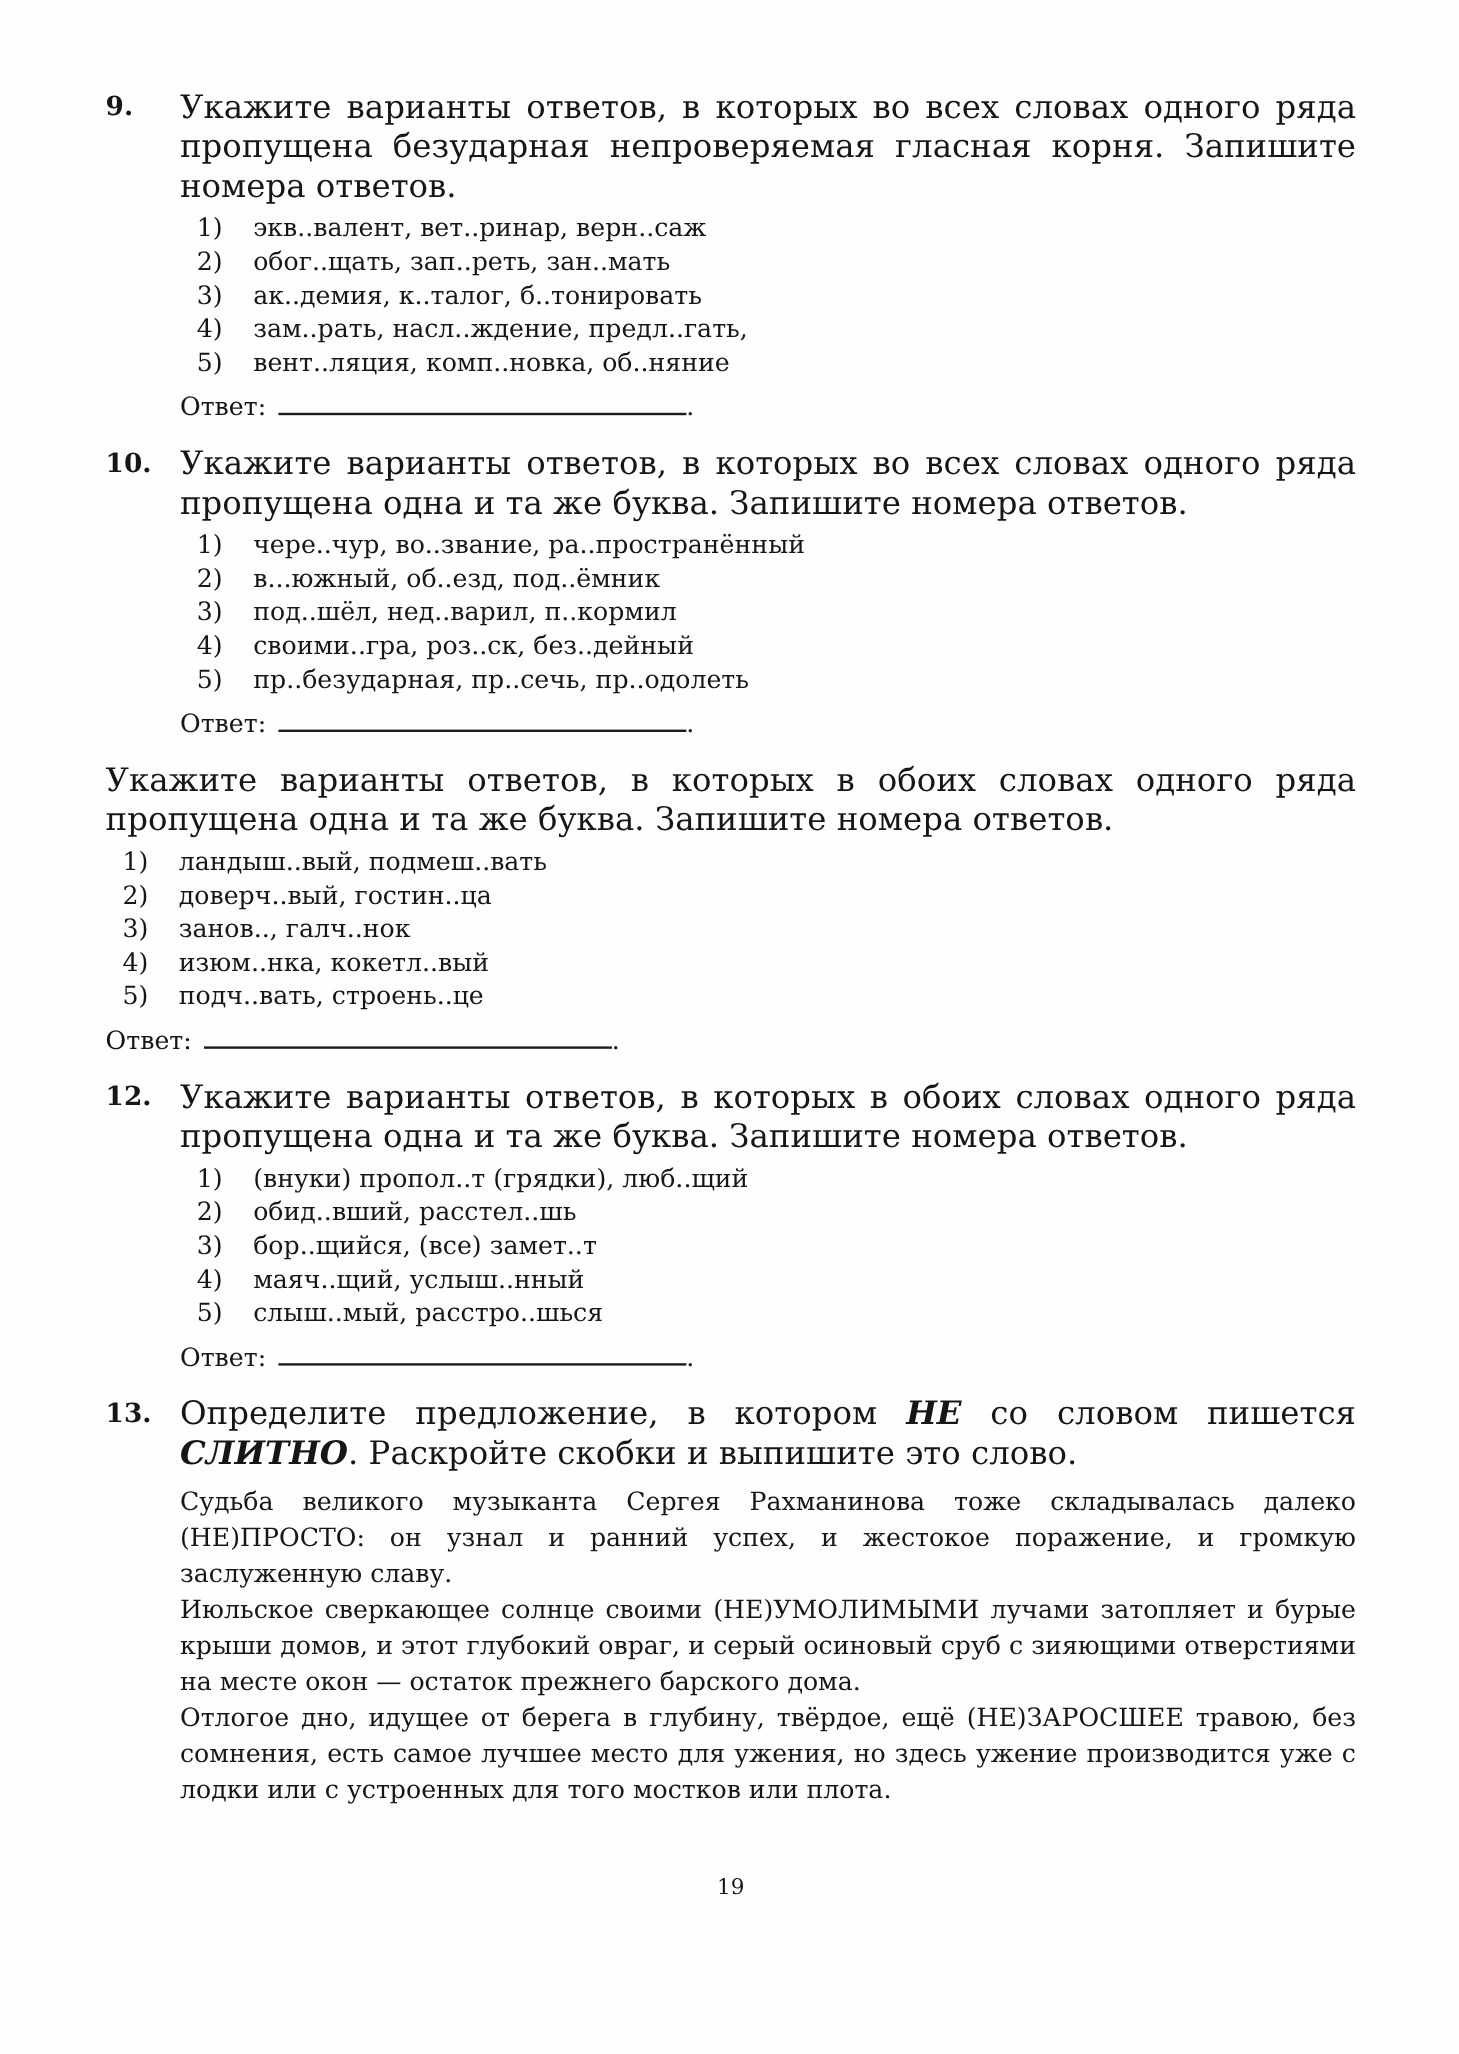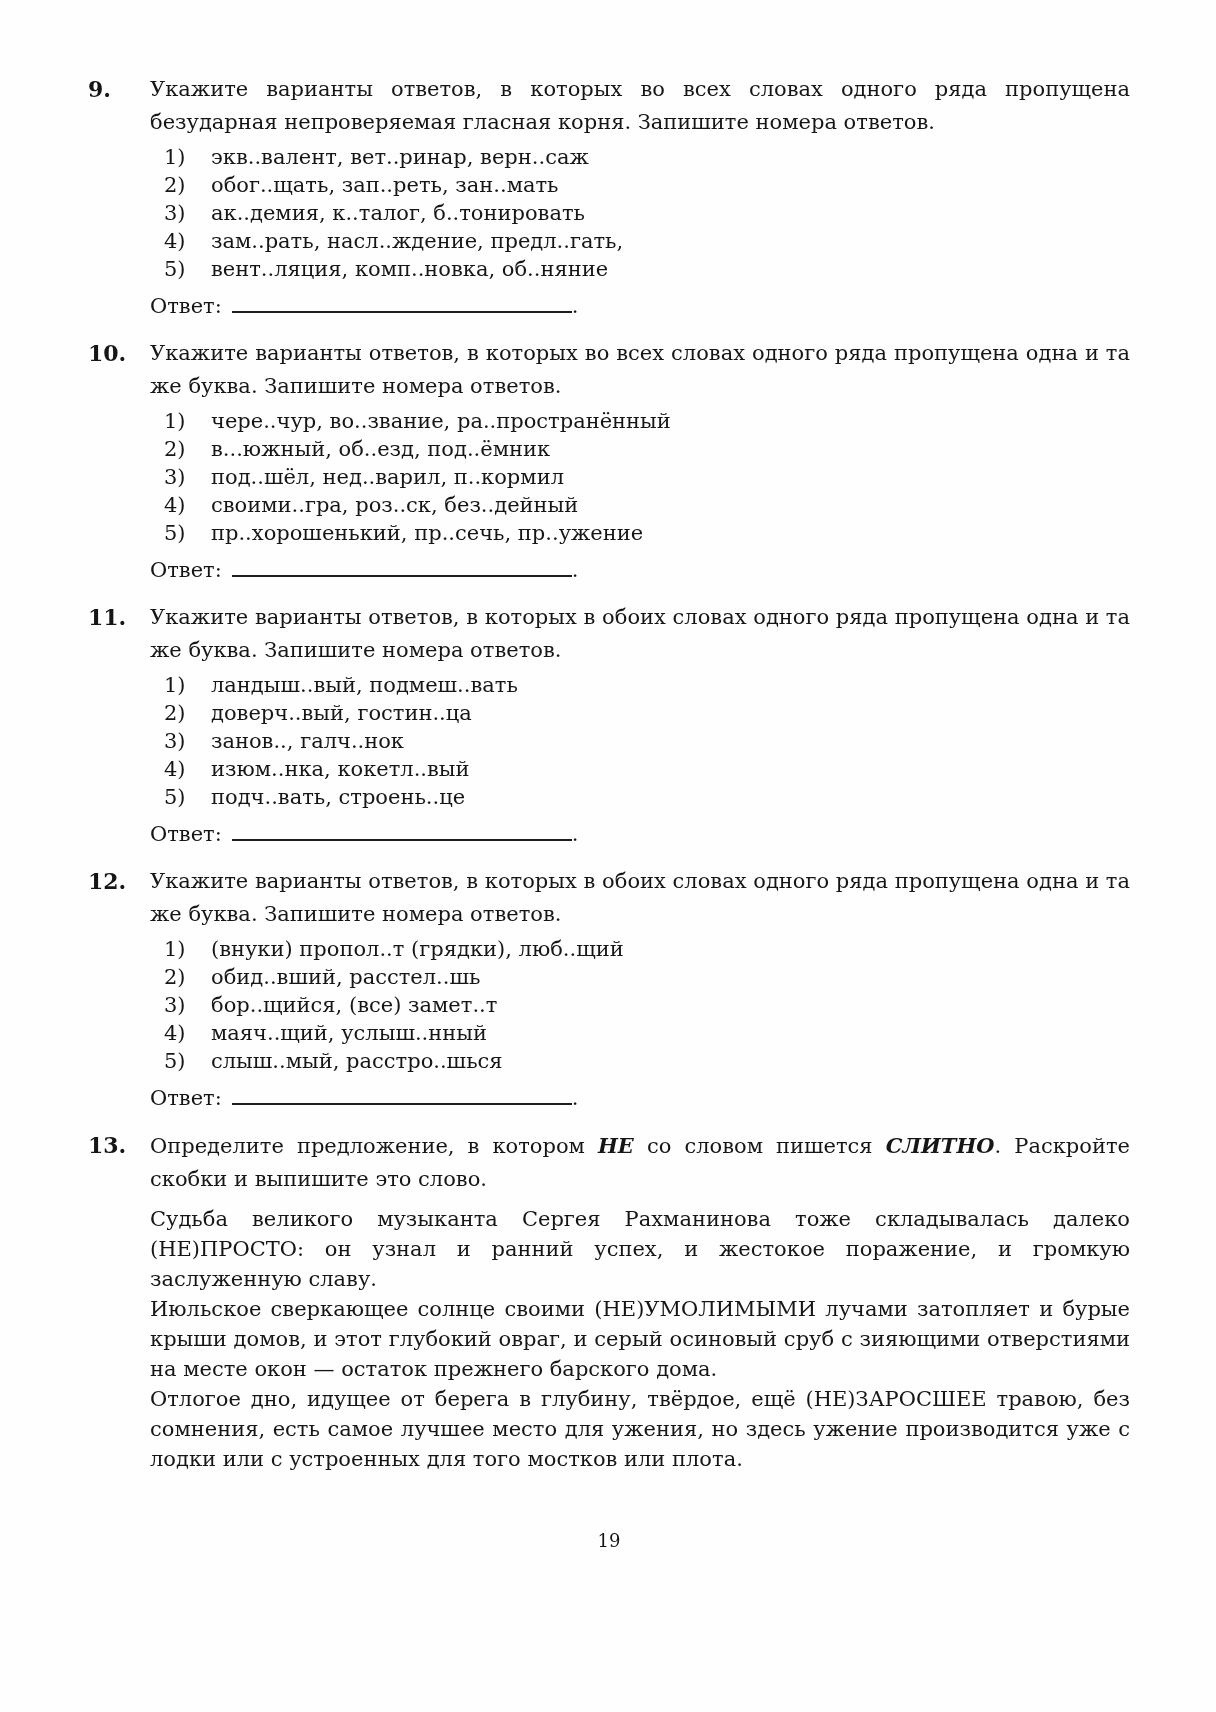--- a/index.html
+++ b/index.html
@@ -32,7 +32,7 @@
   .q-body { flex: 1; min-width: 0; }
   .q-prompt {
     margin: 0;
-    font-size: 21px;
+    font-size: 27px;
     line-height: 33px;
     text-align: justify;
   }

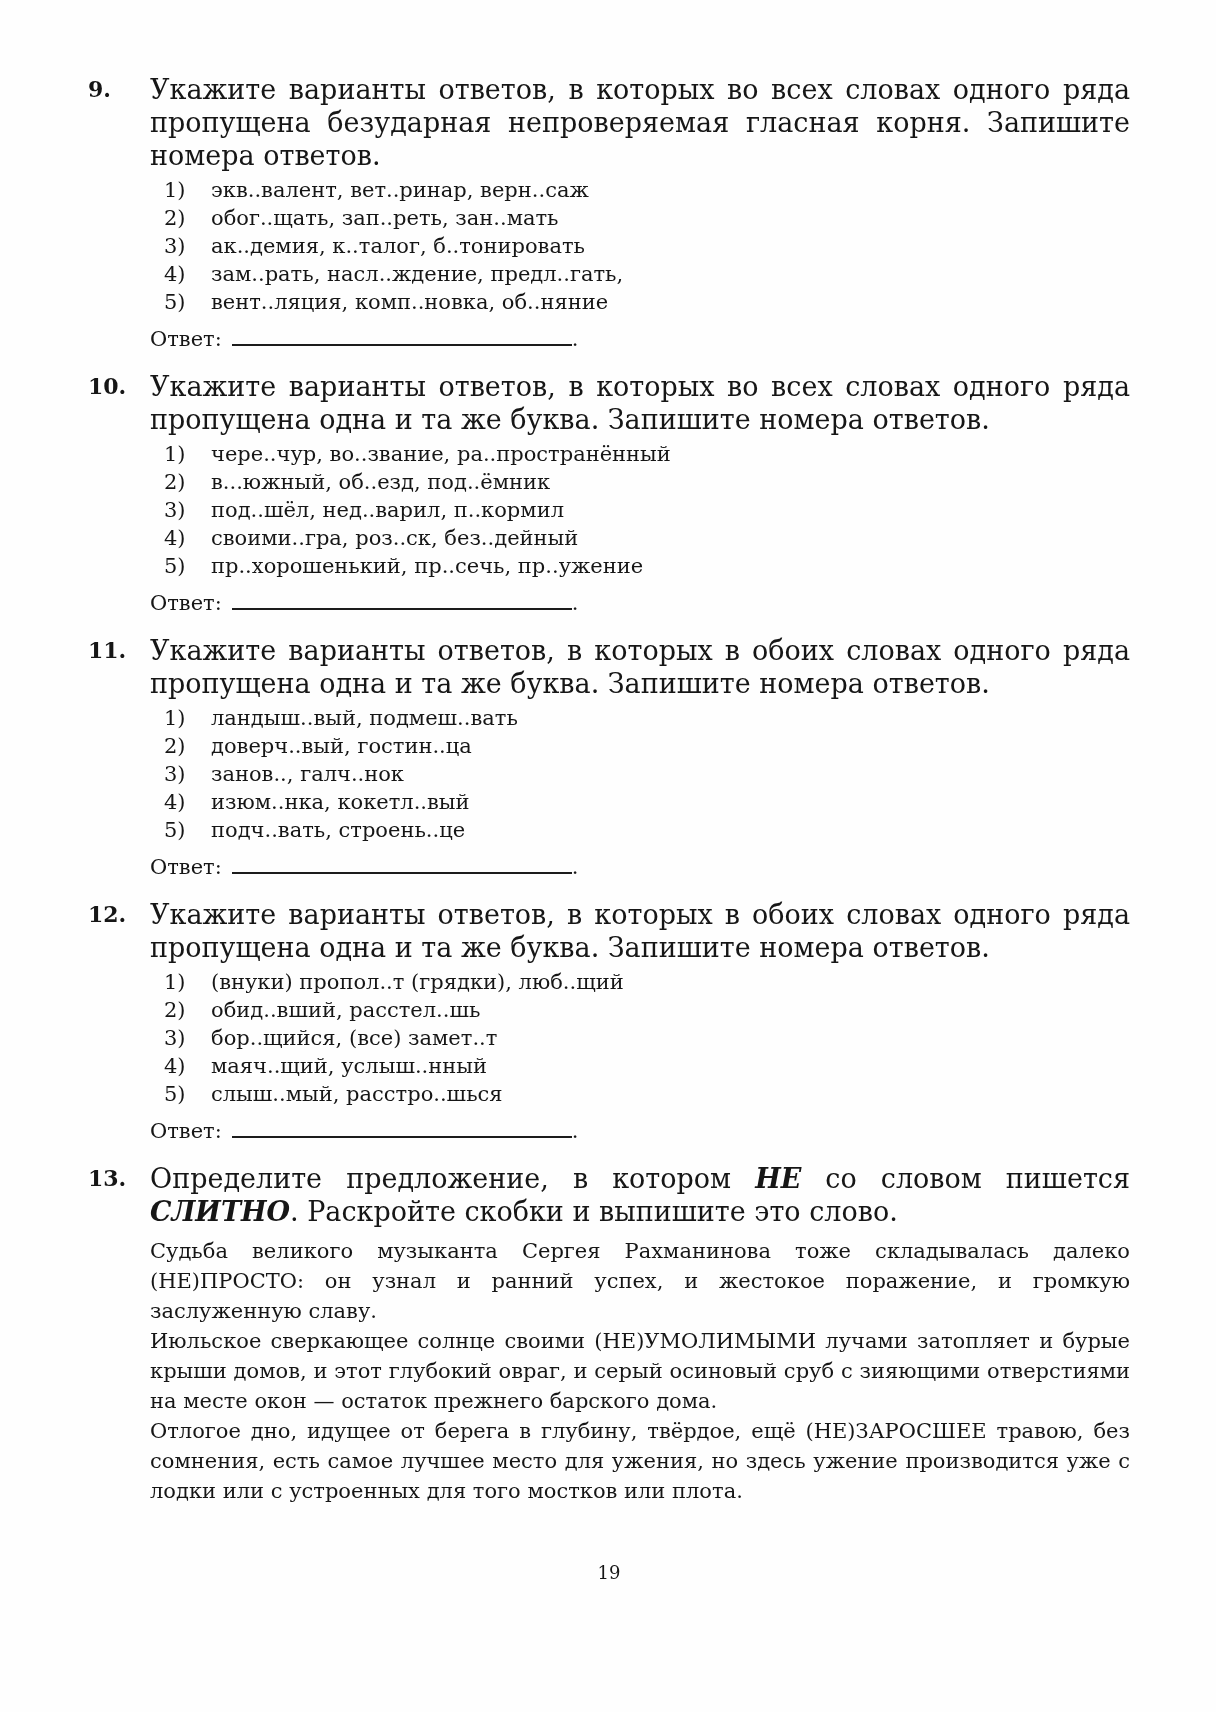--- a/index.html
+++ b/index.html
@@ -133,7 +133,7 @@
           </li>
         <li class="opt">
             <span class="opt-n">5)</span>
-            <span class="opt-t">пр..хорошенький, пр..сечь, пр..ужение</span>
+            <span class="opt-t">пр..безударная, пр..сечь, пр..одолеть</span>
           </li>
       </ul>
       <div class="answer"><span>Ответ:</span><span class="blank"></span><span>.</span></div>

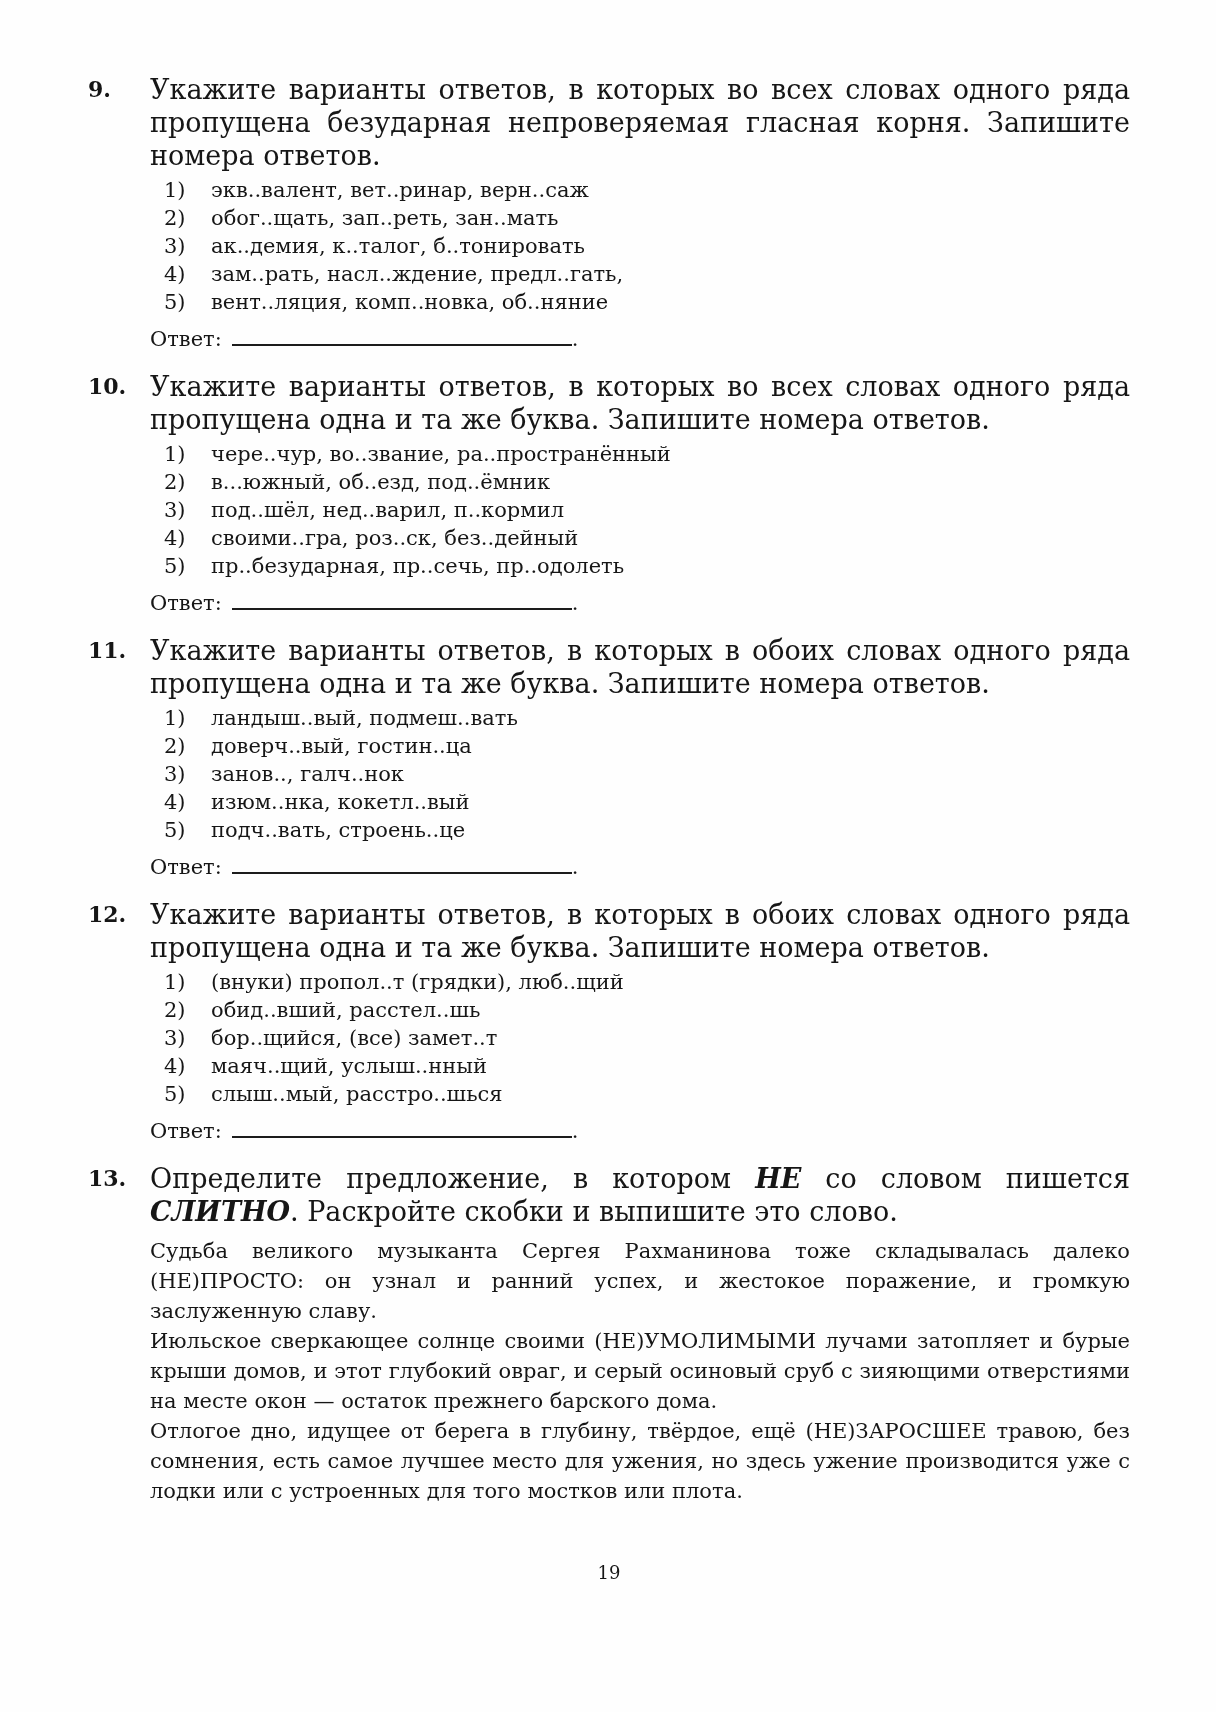--- a/index.html
+++ b/index.html
@@ -141,7 +141,6 @@
   </section>
 
   <section class="question">
-    <div class="q-num">11.</div>
     <div class="q-body">
       <p class="q-prompt">Укажите варианты ответов, в которых в обоих словах одного ряда пропущена одна и та же буква. Запишите номера ответов.</p>
       <ul class="options">

